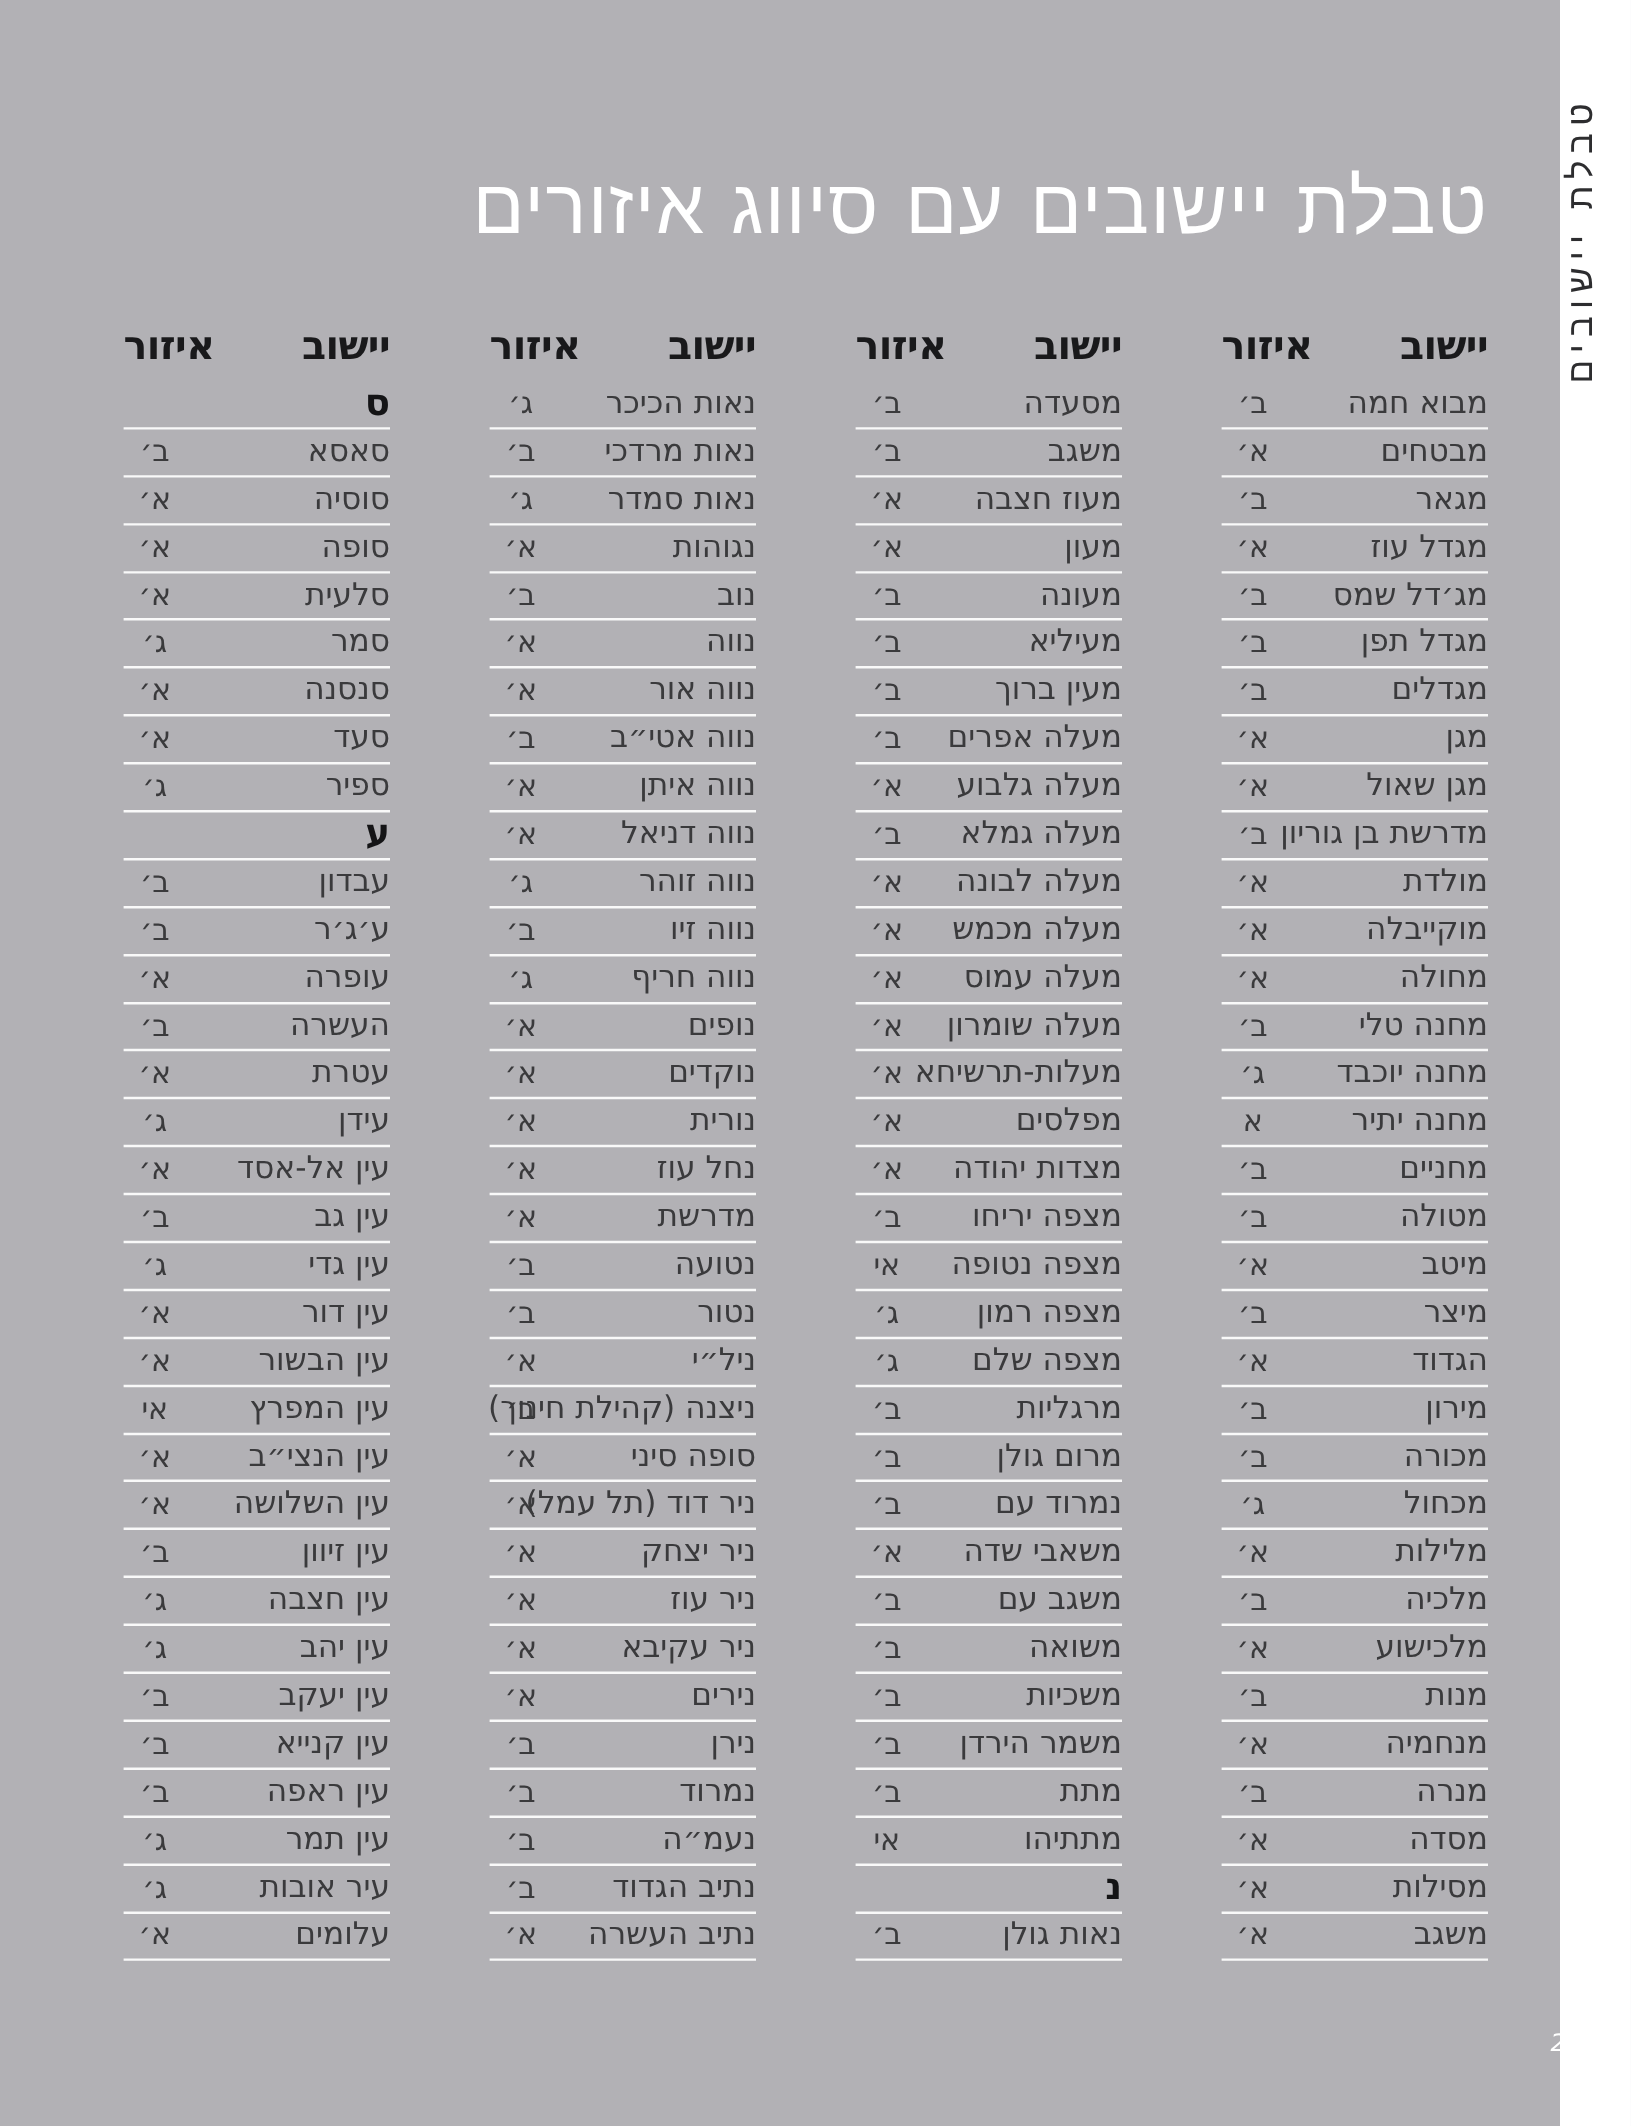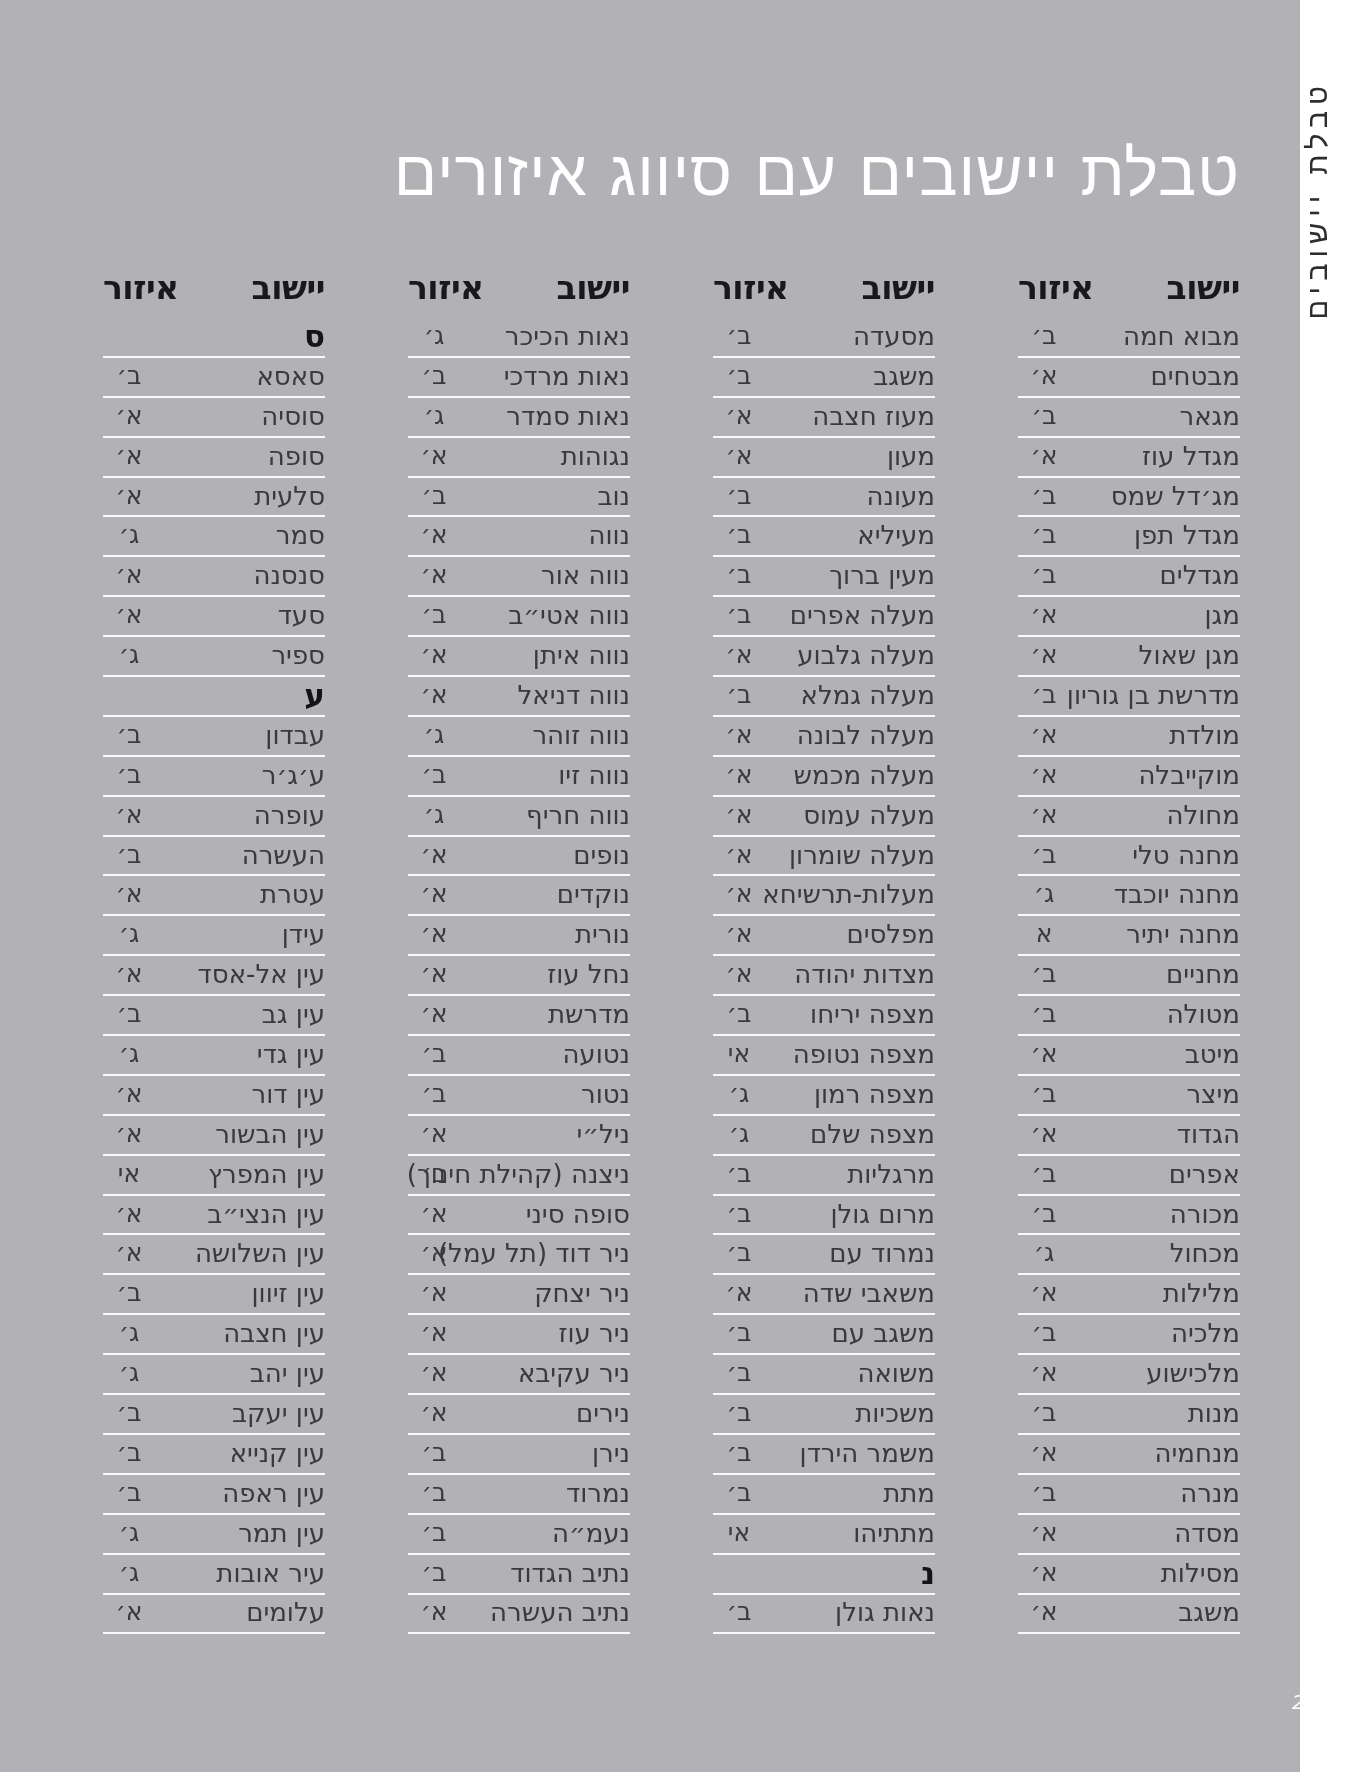--- a/index.html
+++ b/index.html
@@ -187,7 +187,7 @@
           <span class="area">א׳</span>
         </div>
         <div class="row">
-          <span class="name">אפרים</span>
+          <span class="name">מירון</span>
           <span class="area">ב׳</span>
         </div>
         <div class="row">

